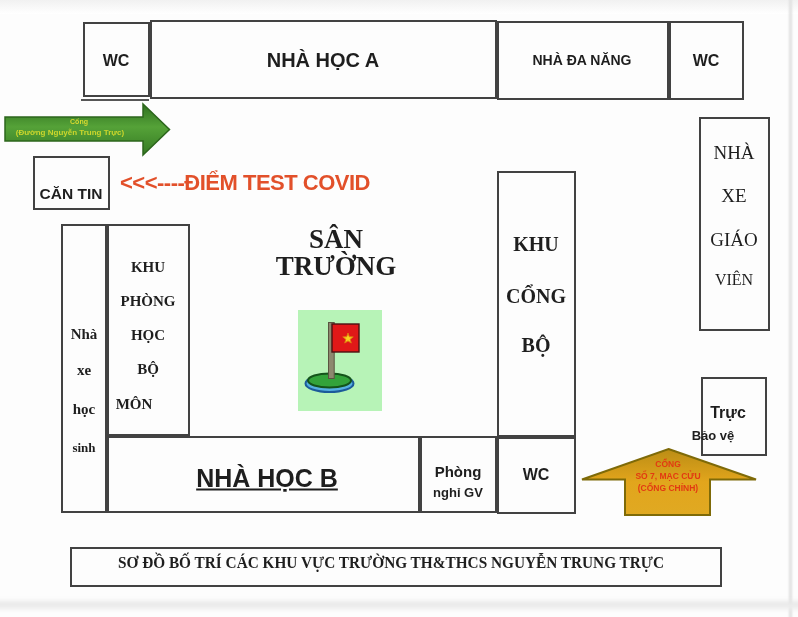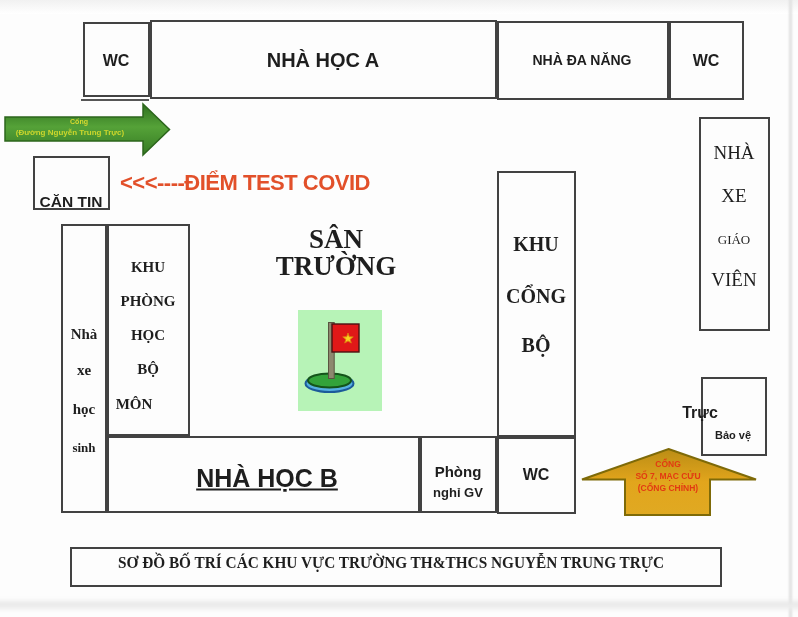--- a/index.html
+++ b/index.html
@@ -48,7 +48,7 @@
   </svg>
 
   <div class="box" style="left:33px;top:156px;width:77px;height:54px;"></div>
-  <div class="lbl sans-b c" style="left:71px;top:194px;font-size:15.5px;margin-top:8px;">CĂN TIN</div>
+  <div class="lbl sans-b c" style="left:71px;top:194px;font-size:15.5px;">CĂN TIN</div>
 
   <div class="lbl sans-b" style="left:120px;top:170px;font-size:22px;letter-spacing:-0.5px;color:#e2502a;">&lt;&lt;&lt;----ĐIỂM TEST COVID</div>
 

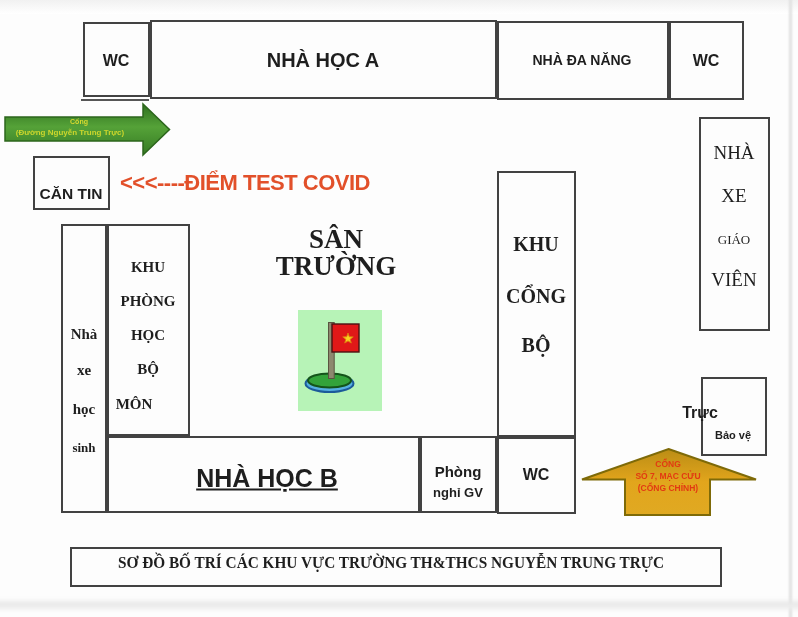--- a/index.html
+++ b/index.html
@@ -65,7 +65,7 @@
   <div class="box" style="left:699px;top:117px;width:71px;height:214px;"></div>
   <div class="lbl serif c" style="left:734px;top:153px;font-size:19px;">NHÀ</div>
   <div class="lbl serif c" style="left:734px;top:196px;font-size:19px;">XE</div>
-  <div class="lbl serif c" style="left:734px;top:240px;font-size:13px;">GIÁO</div>
+  <div class="lbl serif c" style="left:734px;top:240px;font-size:19px;">GIÁO</div>
   <div class="lbl serif c" style="left:734px;top:280px;font-size:19px;">VIÊN</div>
 
   <div class="box" style="left:701px;top:377px;width:66px;height:79px;"></div>

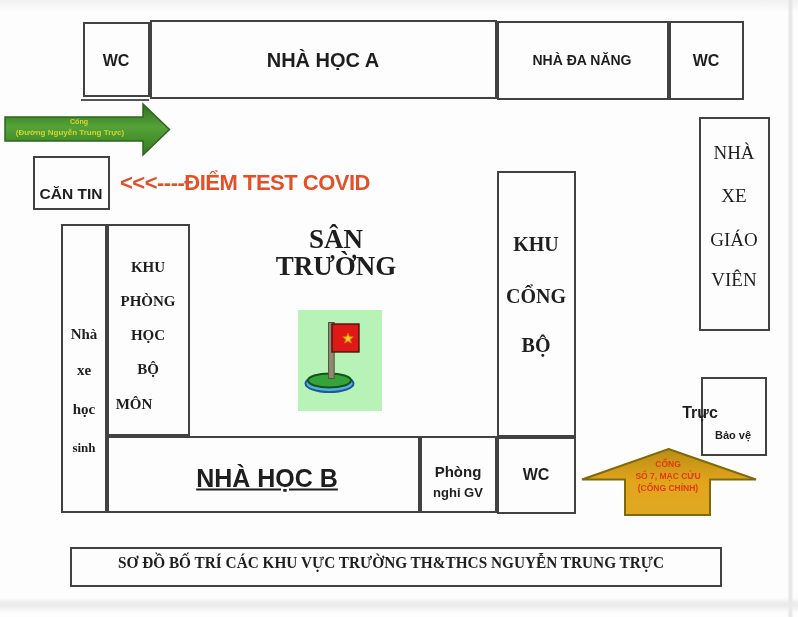--- a/index.html
+++ b/index.html
@@ -66,7 +66,7 @@
   <div class="lbl serif c" style="left:734px;top:153px;font-size:19px;">NHÀ</div>
   <div class="lbl serif c" style="left:734px;top:196px;font-size:19px;">XE</div>
   <div class="lbl serif c" style="left:734px;top:240px;font-size:19px;">GIÁO</div>
-  <div class="lbl serif c" style="left:734px;top:280px;font-size:19px;">VIÊN</div>
+  <div class="lbl serif c" style="left:734px;top:280px;font-size:16px;">VIÊN</div>
 
   <div class="box" style="left:701px;top:377px;width:66px;height:79px;"></div>
   <div class="lbl sans-b c" style="left:700px;top:413px;font-size:16px;">Trực</div>

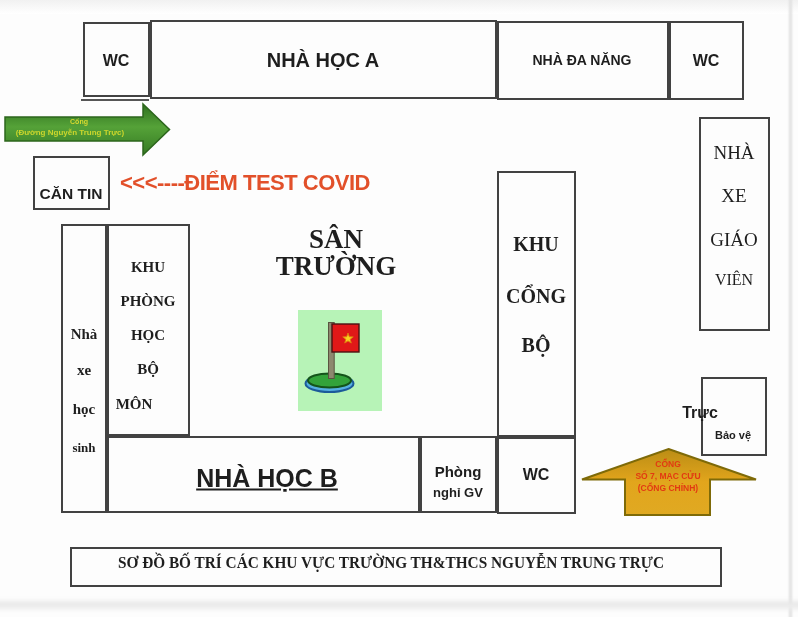--- a/index.html
+++ b/index.html
@@ -69,7 +69,7 @@
   <div class="lbl serif c" style="left:734px;top:280px;font-size:16px;">VIÊN</div>
 
   <div class="box" style="left:701px;top:377px;width:66px;height:79px;"></div>
-  <div class="lbl sans-b c" style="left:700px;top:413px;font-size:16px;">Trực</div>
+  <div class="lbl sans-b c" style="left:728px;top:413px;font-size:16px;">Trực</div>
   <div class="lbl sans-b c" style="left:733px;top:435px;font-size:11px;">Bảo vệ</div>
 
   <div class="box" style="left:61px;top:224px;width:46px;height:289px;"></div>

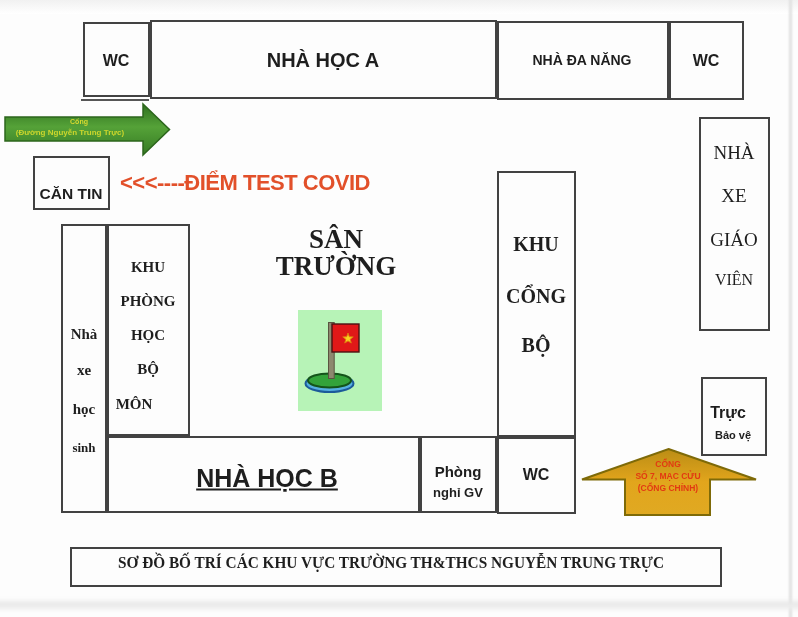--- a/index.html
+++ b/index.html
@@ -70,7 +70,7 @@
 
   <div class="box" style="left:701px;top:377px;width:66px;height:79px;"></div>
   <div class="lbl sans-b c" style="left:728px;top:413px;font-size:16px;">Trực</div>
-  <div class="lbl sans-b c" style="left:733px;top:435px;font-size:11px;">Bảo vệ</div>
+  <div class="lbl sans-b c" style="left:713px;top:435px;font-size:13px;">Bảo vệ</div>
 
   <div class="box" style="left:61px;top:224px;width:46px;height:289px;"></div>
   <div class="lbl serif-b c" style="left:84px;top:334px;font-size:15px;">Nhà</div>

